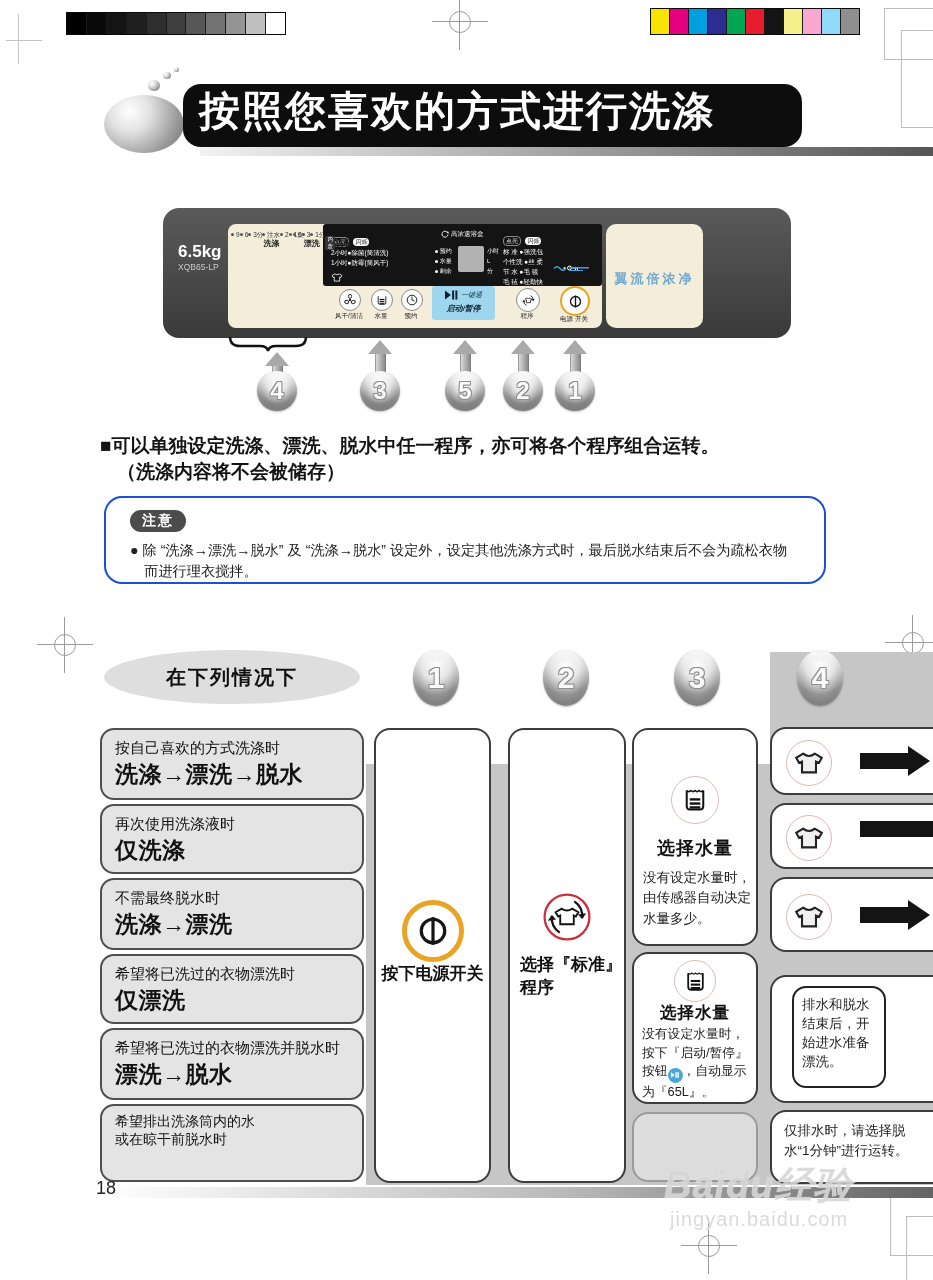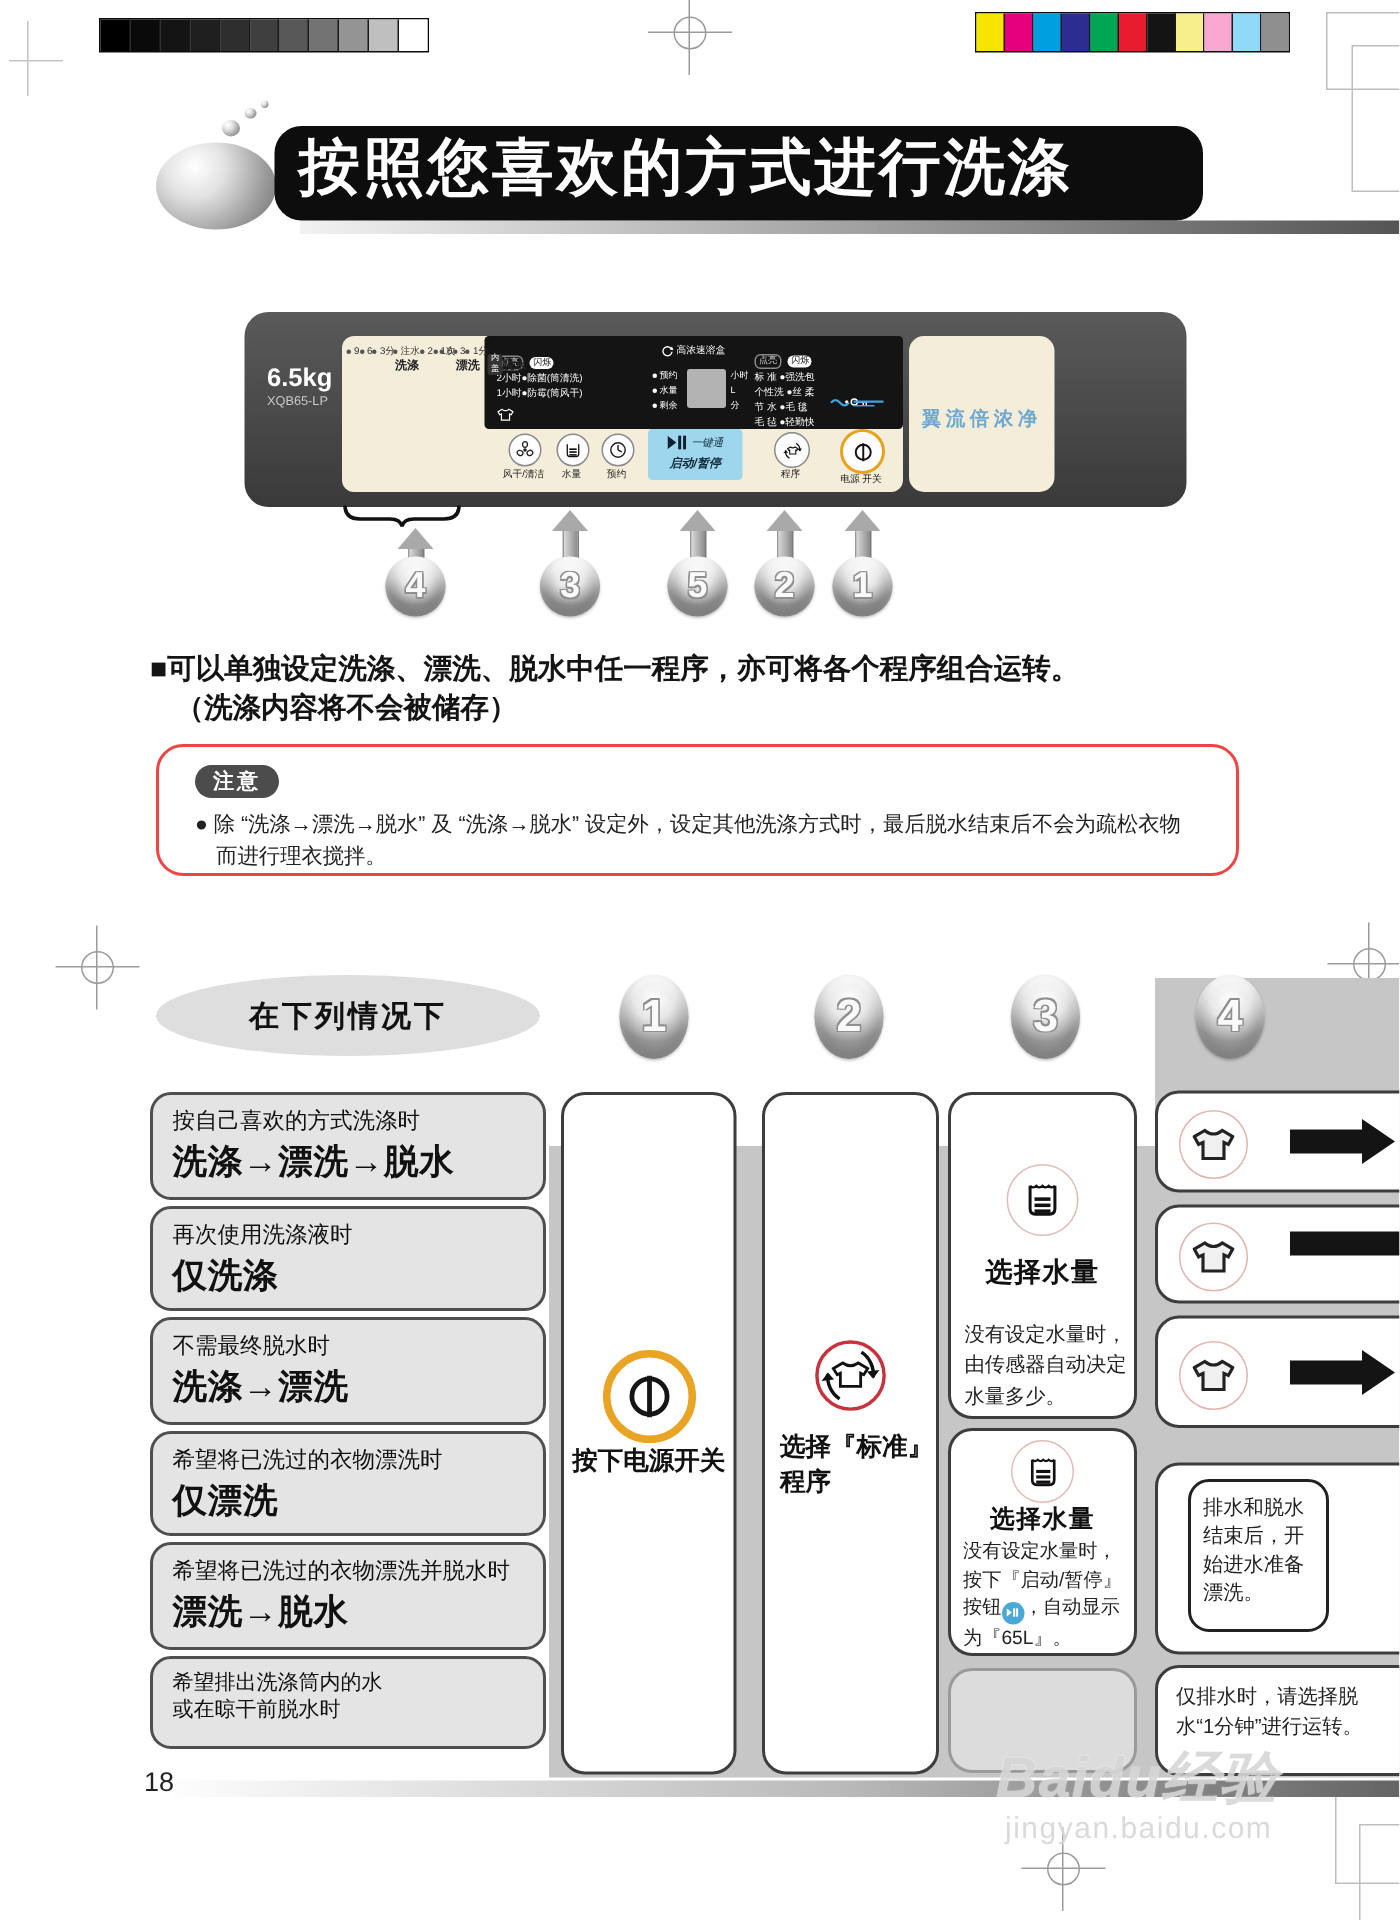--- a/index.html
+++ b/index.html
@@ -46,7 +46,7 @@
         text-shadow:-1px -1px 0 #8f8f8f,1px -1px 0 #8f8f8f,-1px 1px 0 #8f8f8f,1px 1px 0 #8f8f8f;}
   
   .intro{position:absolute;font-size:19px;font-weight:600;color:#141414;white-space:nowrap;}
-  .notice{position:absolute;left:104px;top:496px;width:722px;height:88px;border:2px solid #ef4444;border-radius:18px;box-sizing:border-box;background:#fff;}
+  .notice{position:absolute;left:104px;top:496px;width:722px;height:88px;border:2px solid #1d4ed8;border-radius:18px;box-sizing:border-box;background:#fff;}
   .notice .badge{position:absolute;left:24px;top:12px;background:#4c4c4c;color:#fff;font-size:14px;font-weight:bold;
                  border-radius:12px;padding:2px 12px;letter-spacing:2px;}
   .notice .txt{position:absolute;left:24px;top:42px;width:684px;font-size:14.2px;line-height:1.45;color:#222;white-space:pre-line;}

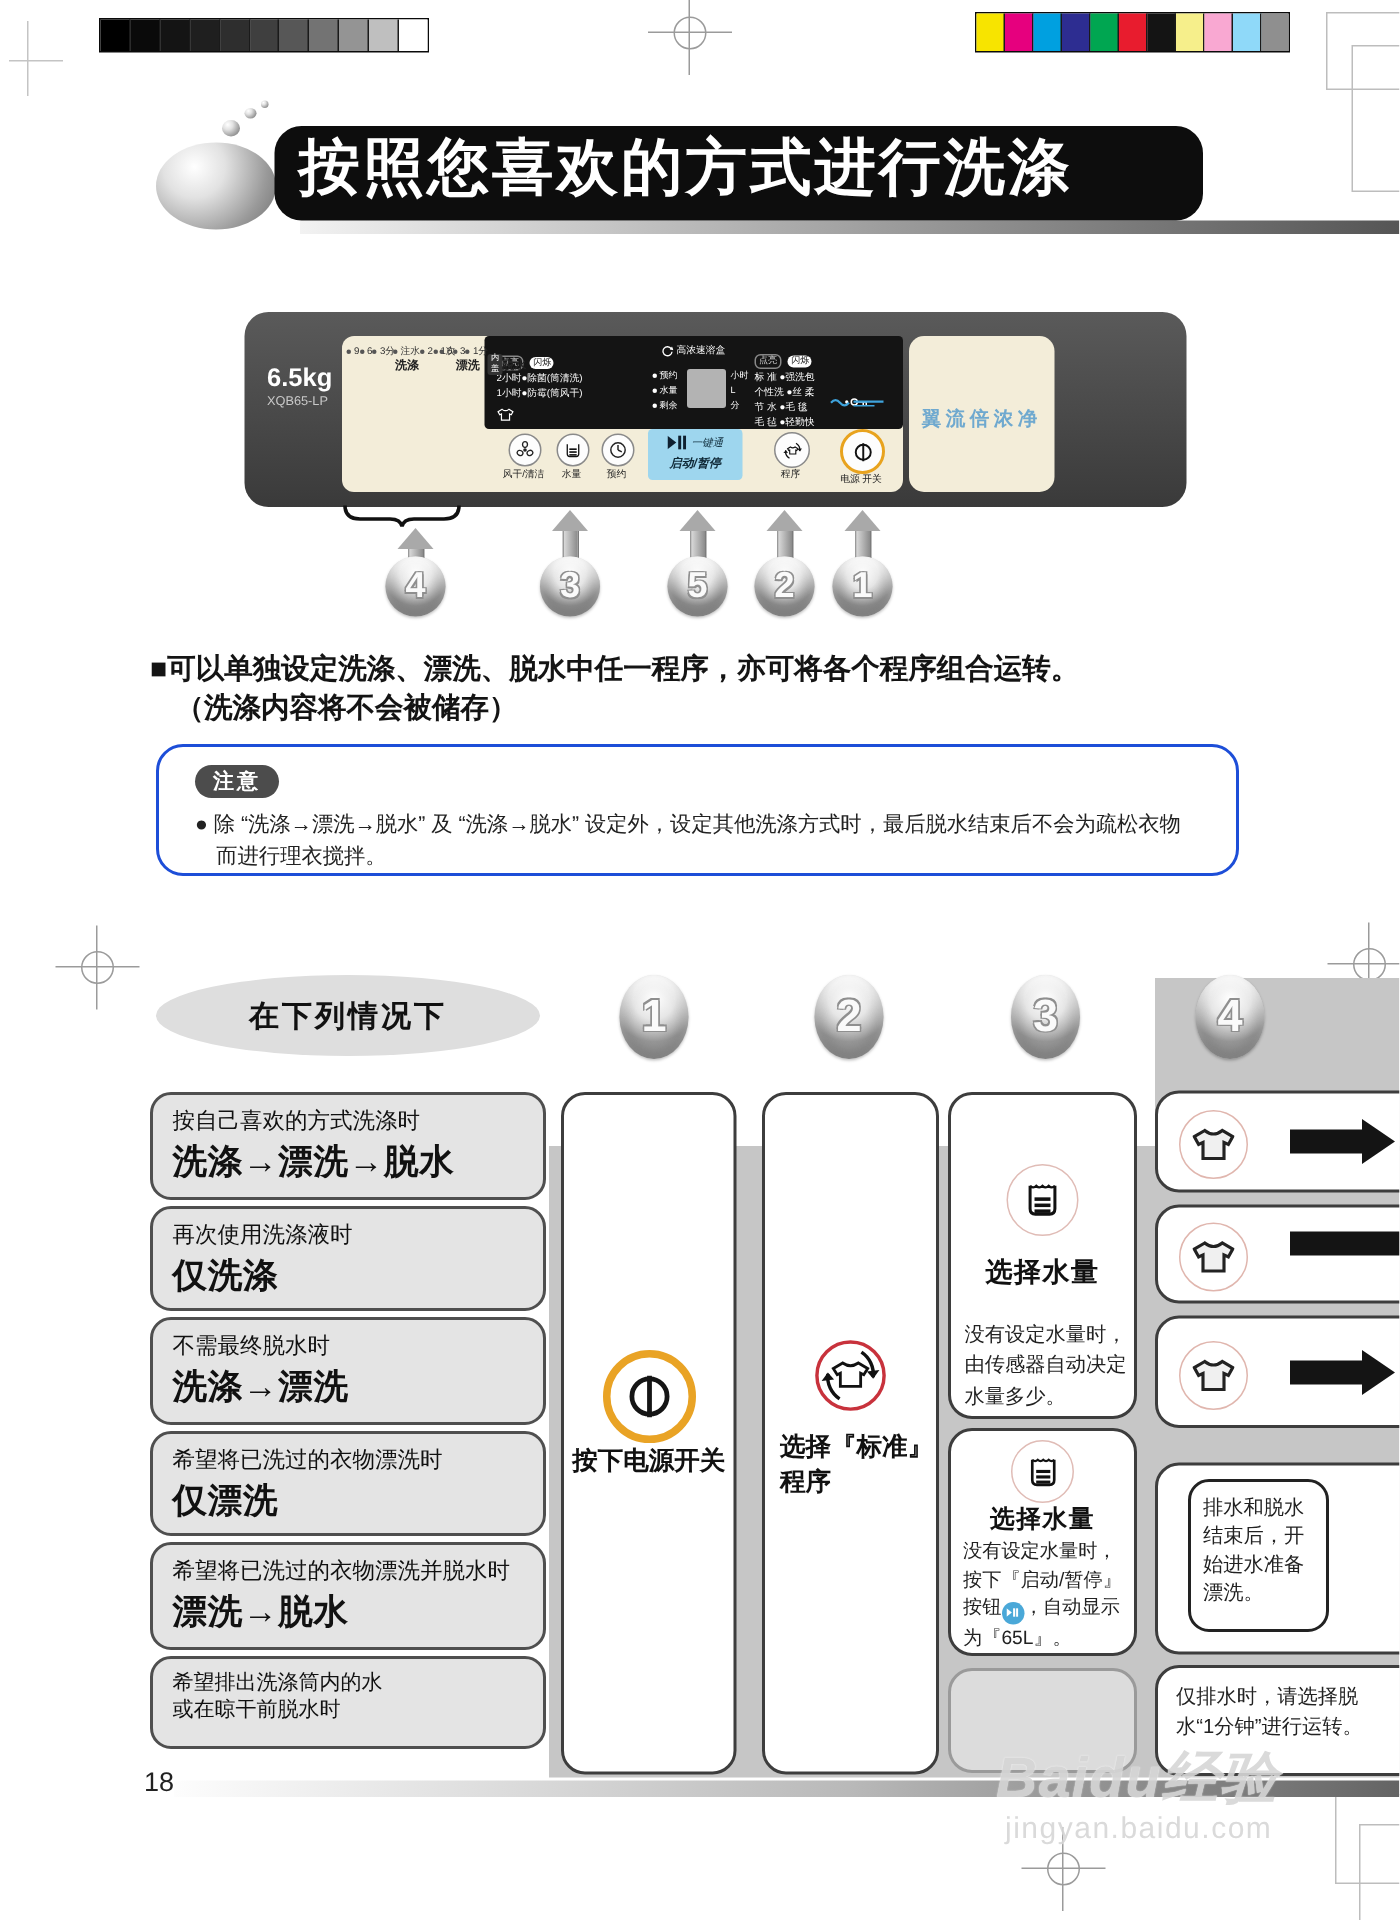--- a/index.html
+++ b/index.html
@@ -440,7 +440,7 @@
       </svg>
     </div>
     <div style="position:absolute;left:0;top:106px;width:100%;text-align:center;font-size:18px;font-weight:bold;letter-spacing:1px;">选择水量</div>
-    <div style="position:absolute;left:9px;top:138px;width:108px;font-size:13.5px;line-height:1.5;color:#222;margin-top:12px;">没有设定水量时，由传感器自动决定水量多少。</div>
+    <div style="position:absolute;left:9px;top:138px;width:108px;font-size:13.5px;line-height:1.5;color:#222;">没有设定水量时，由传感器自动决定水量多少。</div>
   </div>
   <div class="colbox" style="left:632px;top:952px;width:126px;height:152px;">
     <div class="iconring" style="position:absolute;left:50%;top:6px;transform:translateX(-50%);width:40px;height:40px;border:1.5px solid #e0bcb6;">

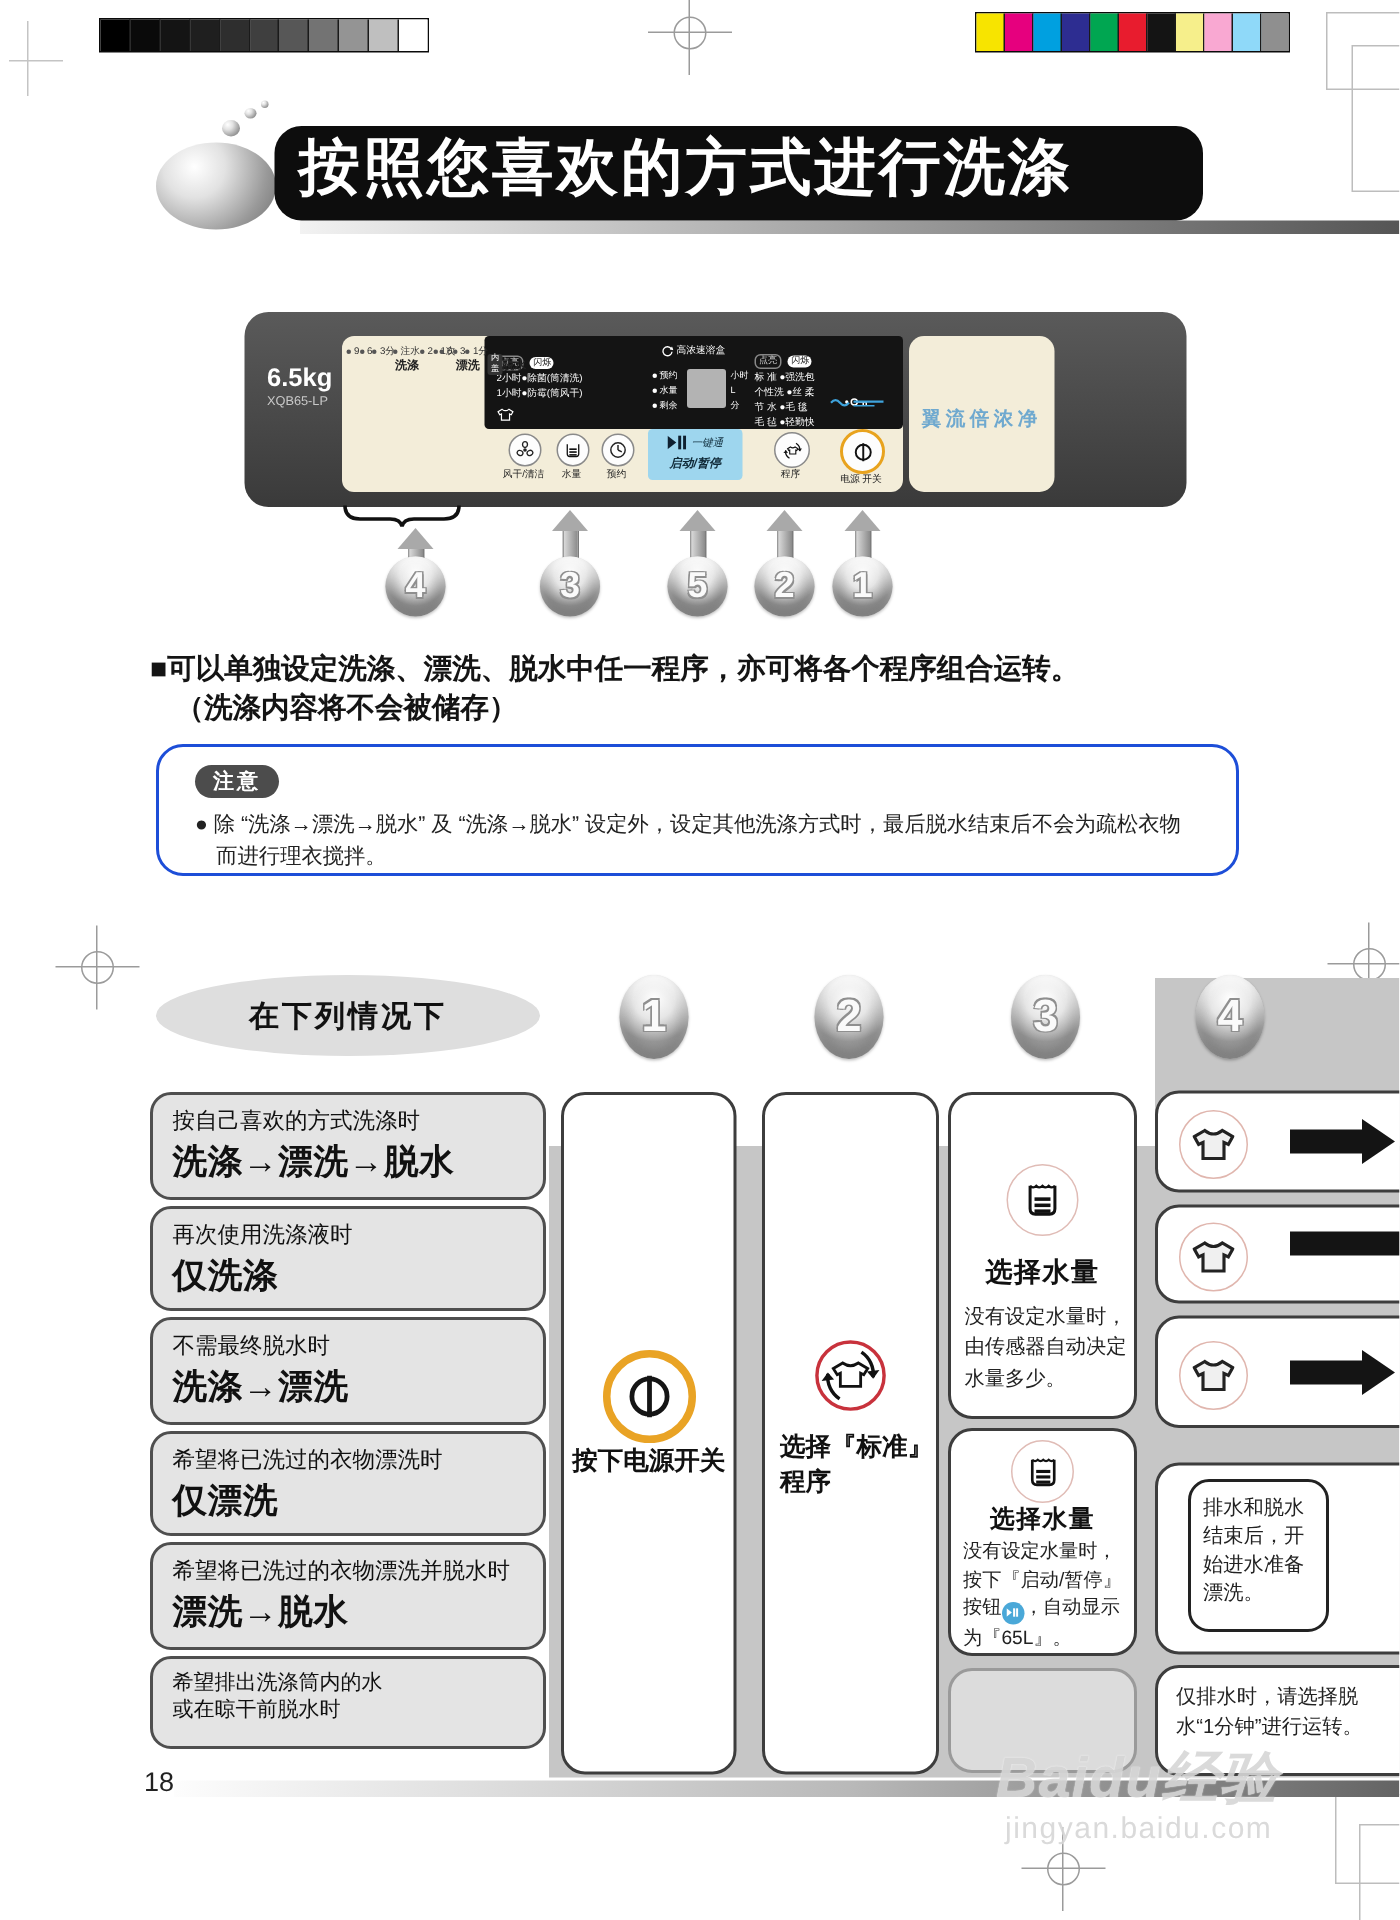--- a/index.html
+++ b/index.html
@@ -401,7 +401,7 @@
     <div class="d">希望将已洗过的衣物漂洗并脱水时</div>
       <div class="m">漂洗→脱水</div>
   </div>
-  <div class="cond" style="top:1104px;height:62px;padding-top:6px;">
+  <div class="cond" style="top:1104px;height:78px;padding-top:6px;">
     <div class="d" style="font-size:14px;">希望排出洗涤筒内的水
 或在晾干前脱水时</div>
   </div>

